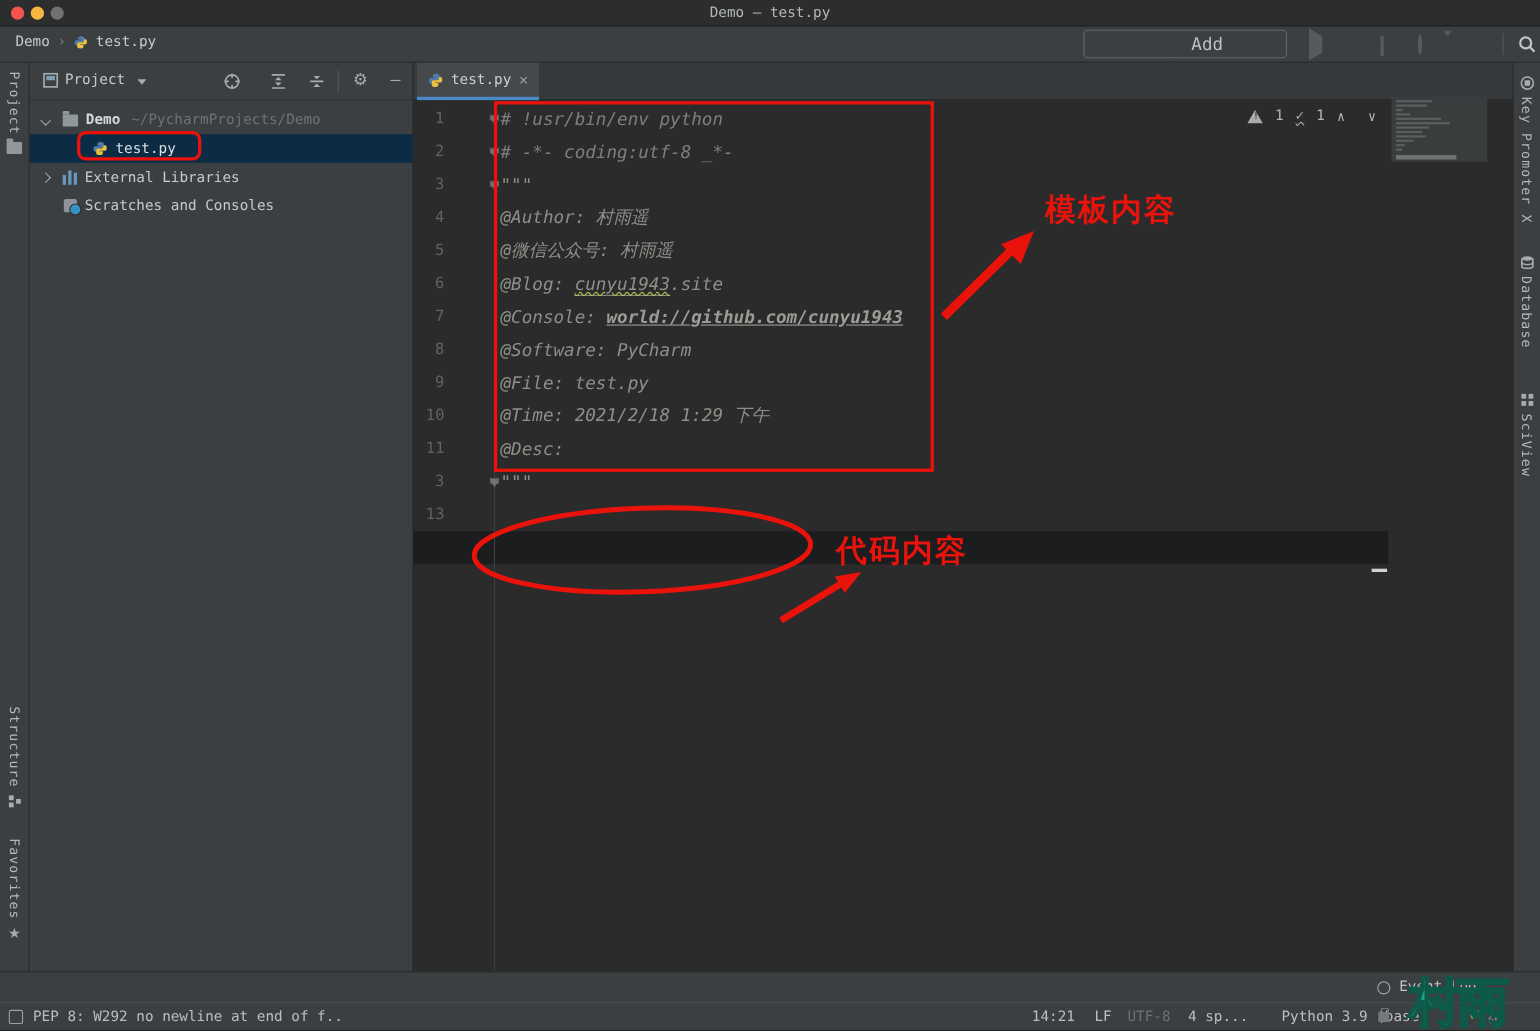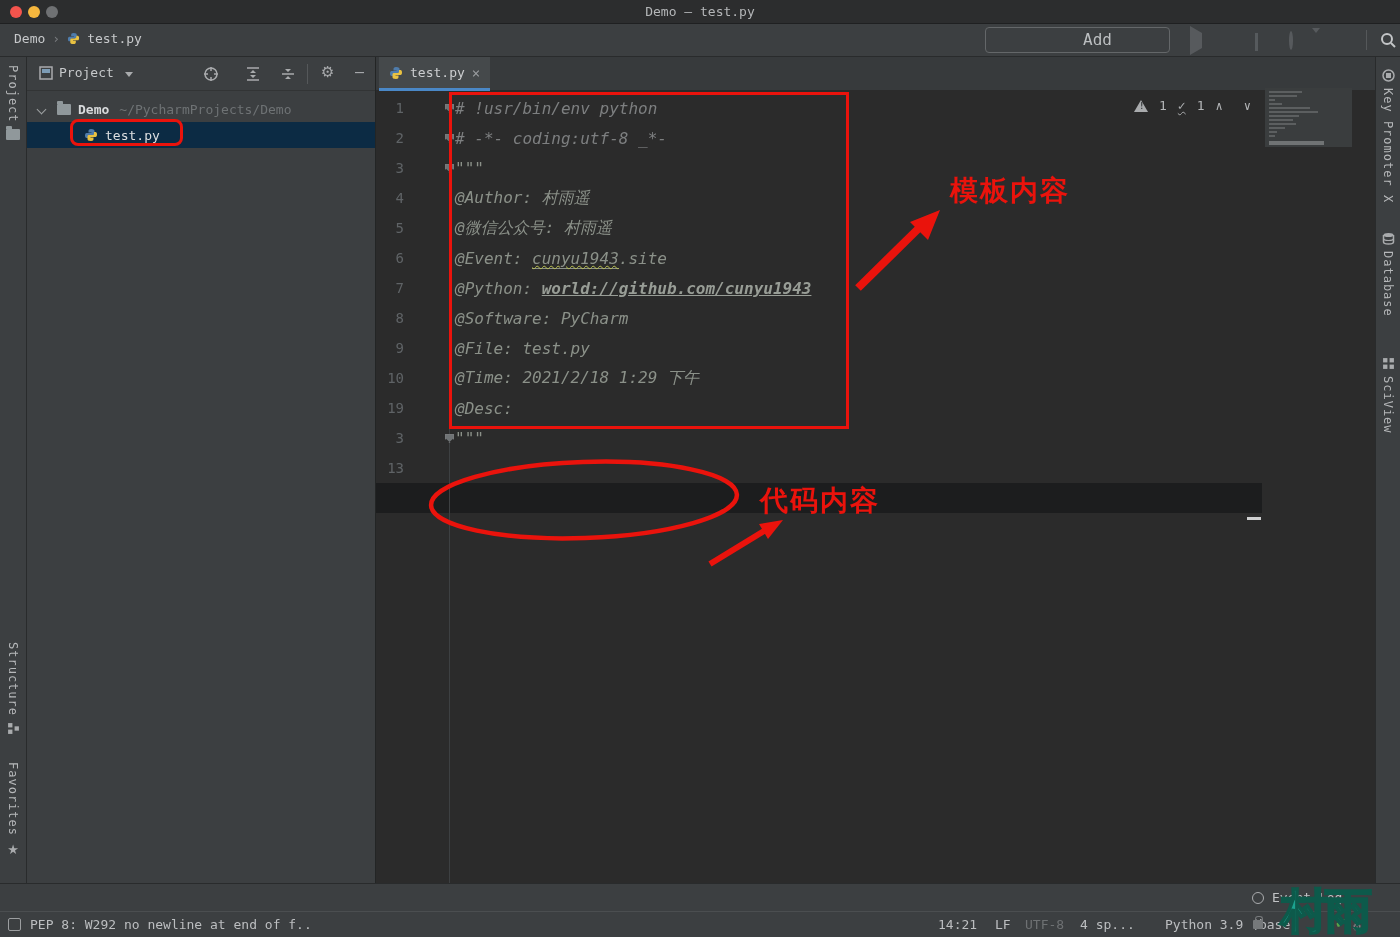--- a/index.html
+++ b/index.html
@@ -255,6 +255,15 @@
         </svg>
       <span class="tree-label" style="color:#dddfe1;">test.py</span>
     </div>
+    <div class="tree-row" style="top:91px;">
+      <span style="margin-left:11px;" class="chev right"></span>
+      <span style="margin-left:12px;" class="lib-ico">
+          <i style="height:9px;"></i>
+          <i style="height:13px;"></i>
+          <i style="height:11px;"></i>
+        </span>
+      <span class="tree-label">External Libraries</span>
+    </div>
   </div>
 
   <div id="editor" class="abs">

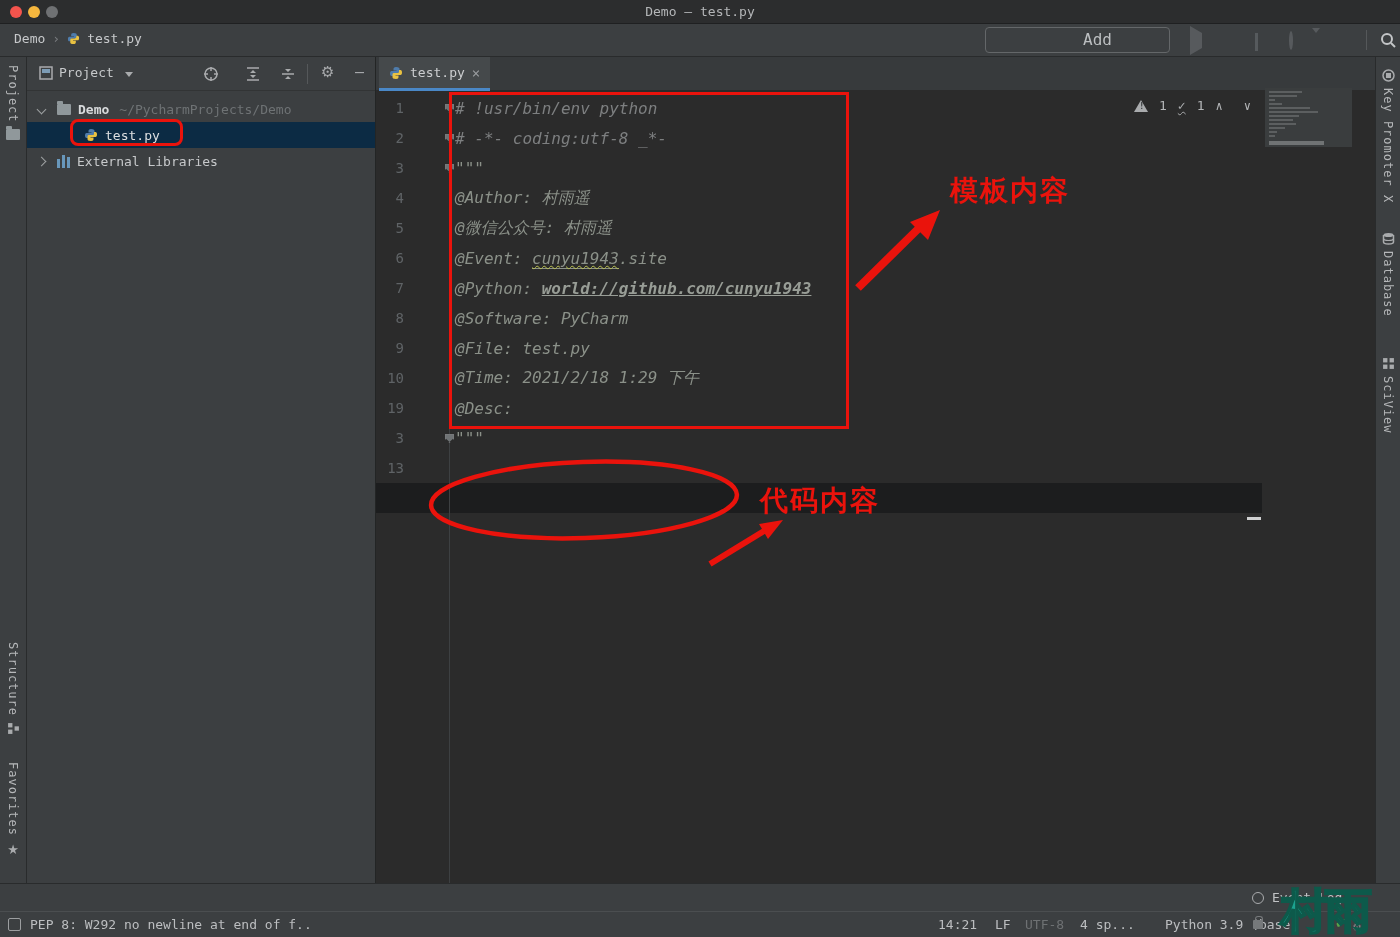--- a/index.html
+++ b/index.html
@@ -264,6 +264,10 @@
         </span>
       <span class="tree-label">External Libraries</span>
     </div>
+    <div class="tree-row" style="top:117px;">
+      <span style="margin-left:31px;" class="scr-ico"></span>
+      <span class="tree-label">Scratches and Consoles</span>
+    </div>
   </div>
 
   <div id="editor" class="abs">

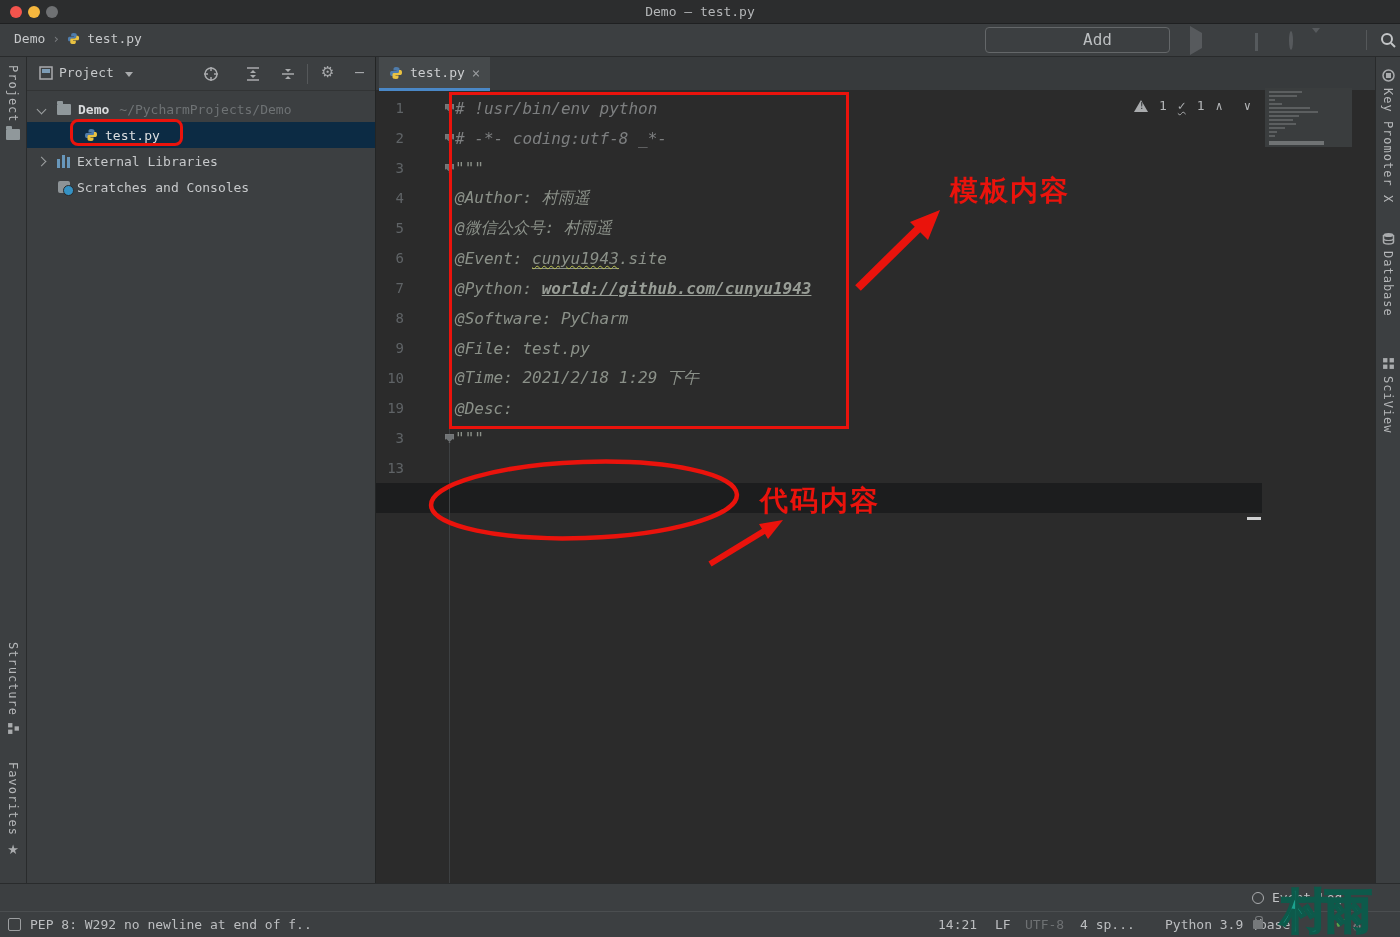--- a/index.html
+++ b/index.html
@@ -318,7 +318,7 @@
         <div class="crow">
           <span class="lnum">6</span>
           <span class="foldcol"></span>
-          <span class="ltext"><span class="tk-doc">@Event: </span><span class="tk-typo">cunyu1943</span><span class="tk-doc">.site</span></span>
+          <span class="ltext"><span class="tk-doc">@Blog: </span><span class="tk-typo">cunyu1943</span><span class="tk-doc">.site</span></span>
         </div>
         <div class="crow">
           <span class="lnum">7</span>

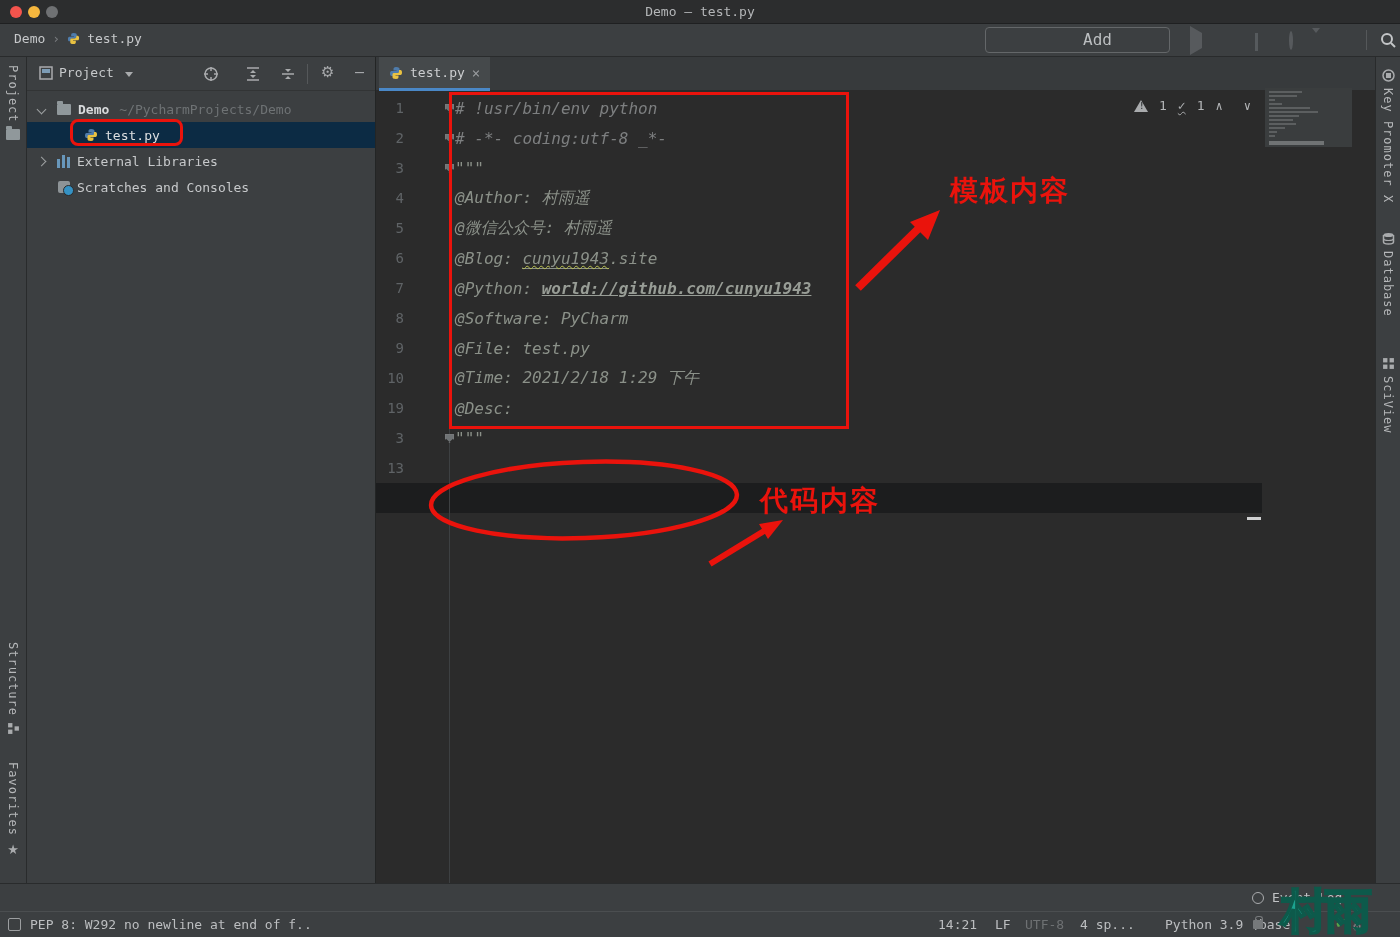--- a/index.html
+++ b/index.html
@@ -323,7 +323,7 @@
         <div class="crow">
           <span class="lnum">7</span>
           <span class="foldcol"></span>
-          <span class="ltext"><span class="tk-doc">@Python: </span><span class="tk-link">world://github.com/cunyu1943</span></span>
+          <span class="ltext"><span class="tk-doc">@Console: </span><span class="tk-link">world://github.com/cunyu1943</span></span>
         </div>
         <div class="crow">
           <span class="lnum">8</span>

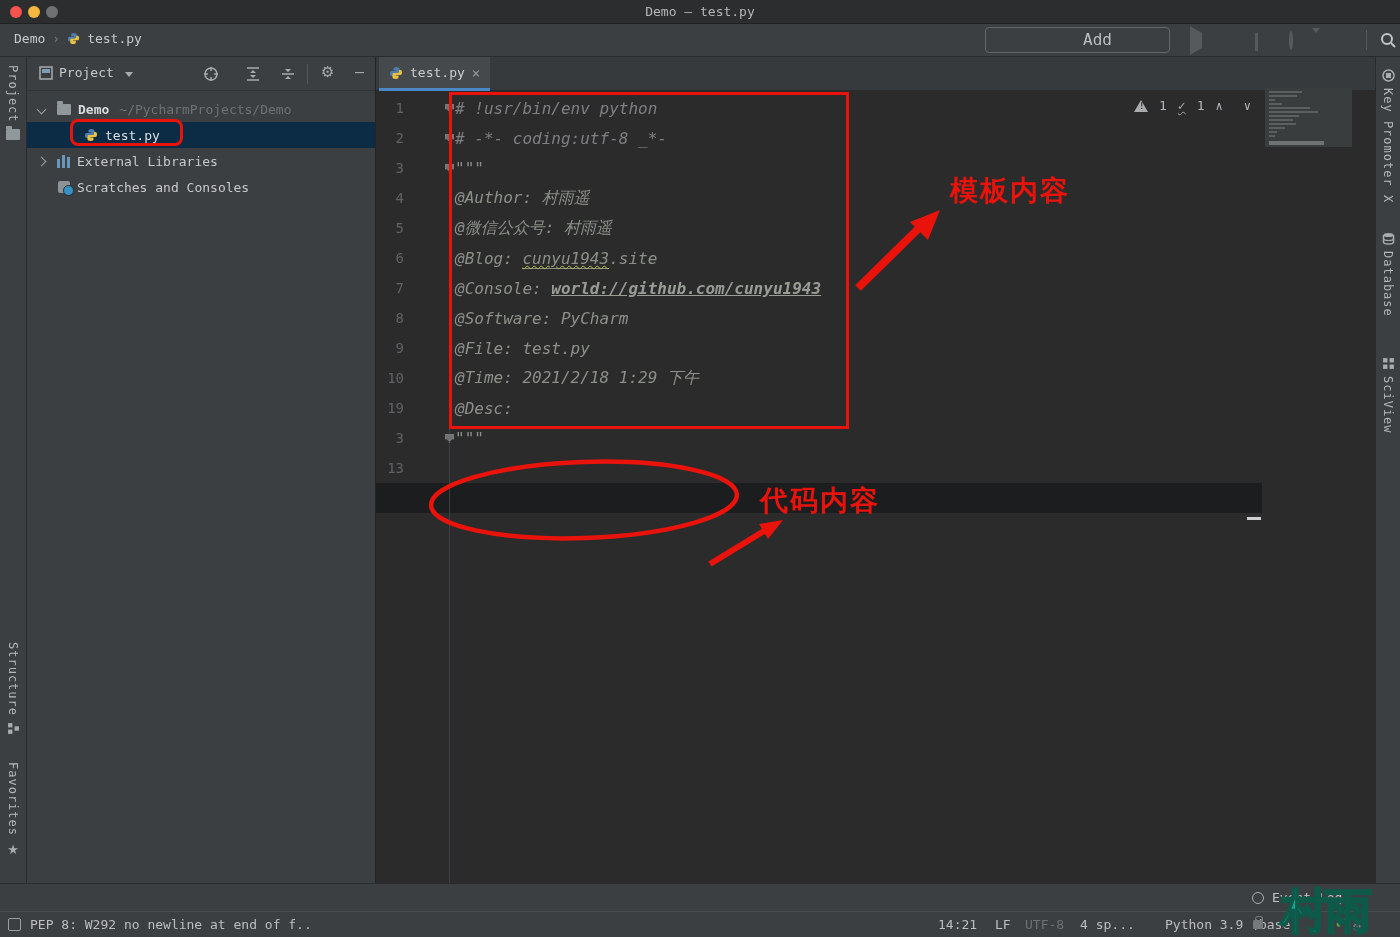--- a/index.html
+++ b/index.html
@@ -341,7 +341,7 @@
           <span class="ltext"><span class="tk-doc">@Time: 2021/2/18 1:29 下午</span></span>
         </div>
         <div class="crow">
-          <span class="lnum">19</span>
+          <span class="lnum">11</span>
           <span class="foldcol"></span>
           <span class="ltext"><span class="tk-doc">@Desc: </span></span>
         </div>

